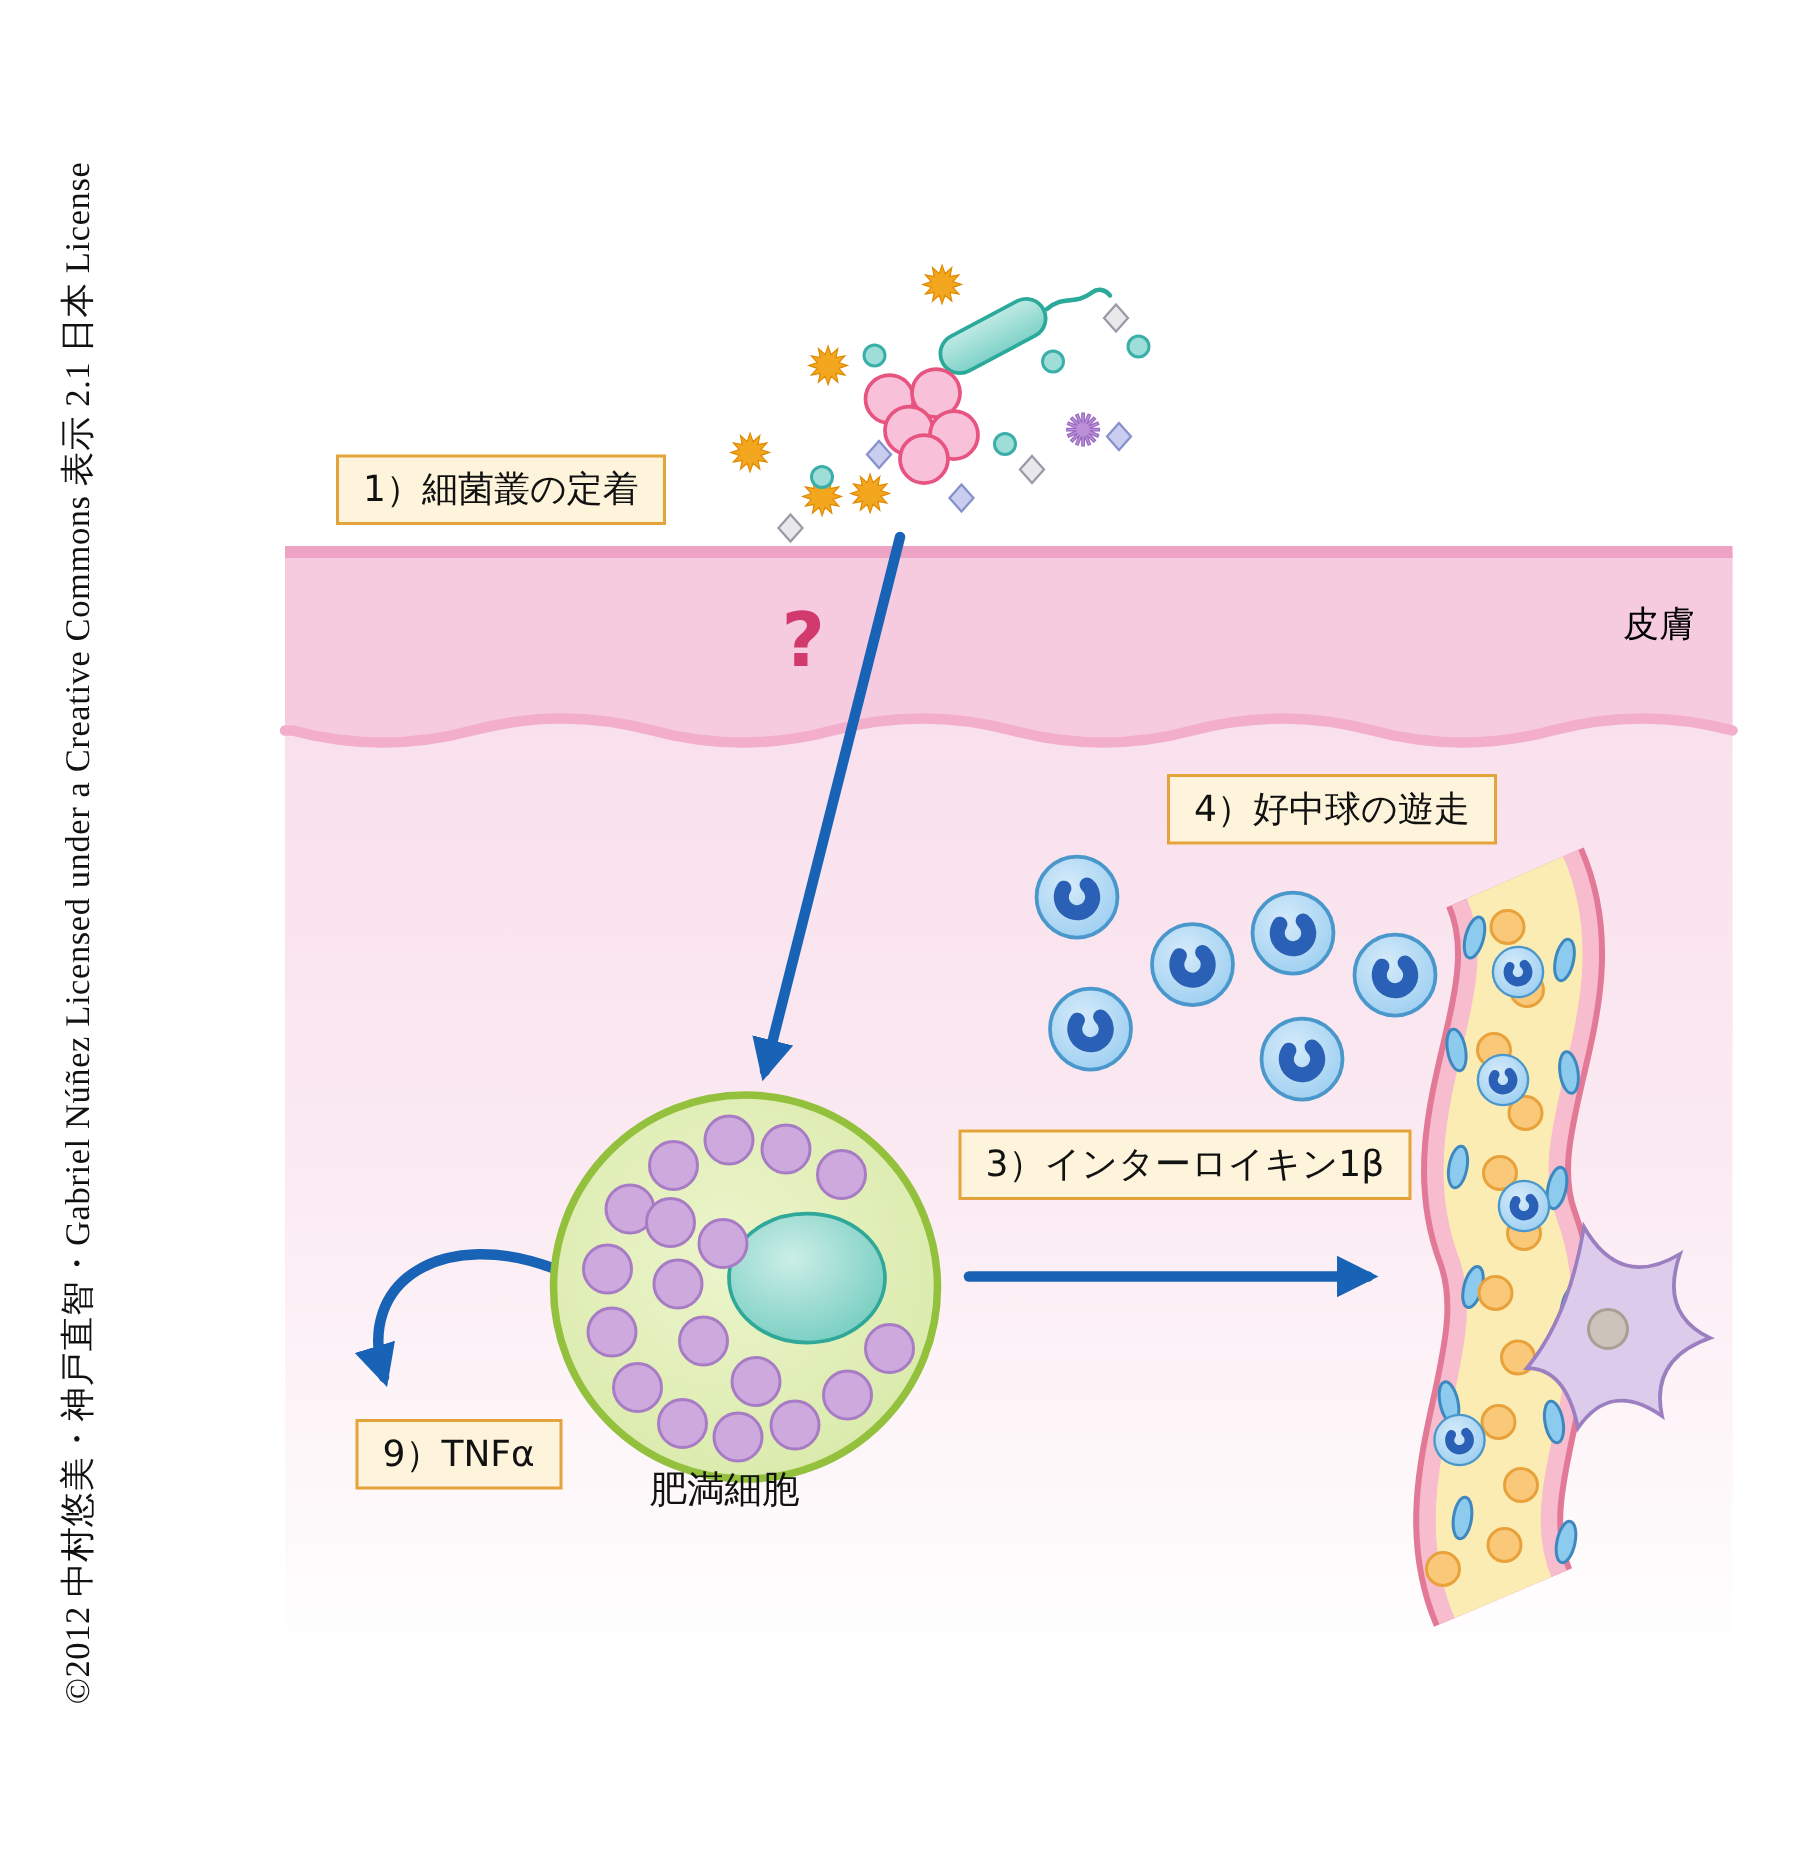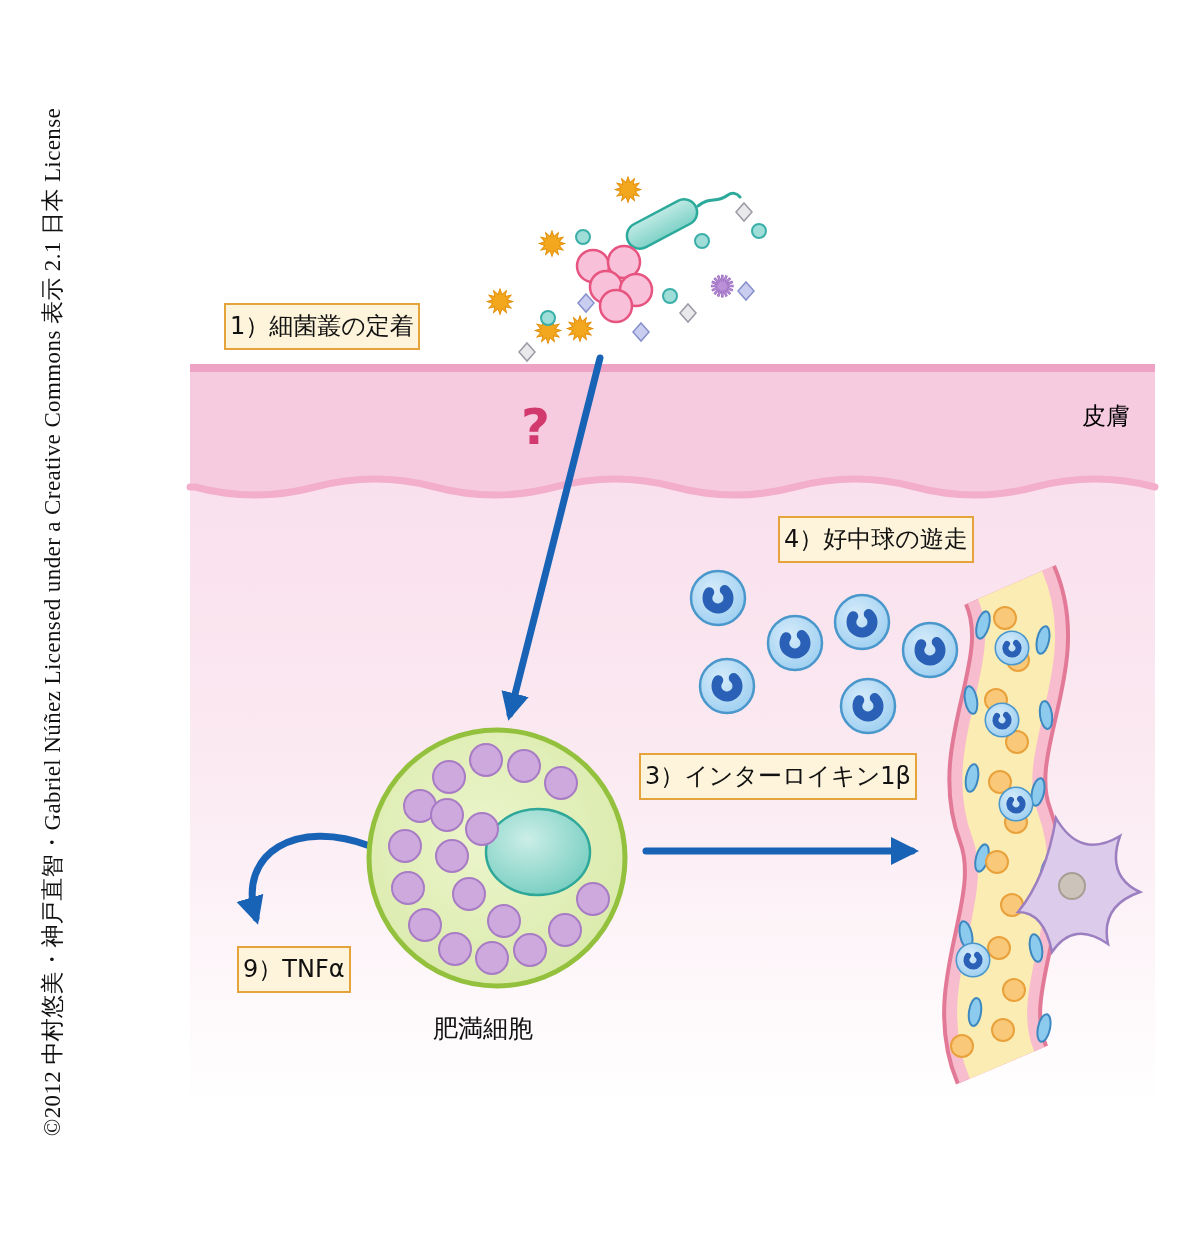--- a/index.html
+++ b/index.html
@@ -7,7 +7,7 @@
   .canvas{position:relative;width:1200px;height:1245px;background:#fff;overflow:hidden;}
   .diagram-svg{position:absolute;left:0;top:0;}
   .box{position:absolute;background:#FDF4DB;border:2px solid #E5A33C;
-       font-size:24px;line-height:1.2;padding:7px 4px;color:#111;
+       font-size:24px;line-height:1.2;padding:7px 16px;color:#111;
        white-space:nowrap;font-family:"DejaVu Sans",sans-serif;}
   .plain-label{position:absolute;color:#000000;font-size:24px;white-space:nowrap;}
   .mast-label{position:absolute;left:398px;top:1012px;width:170px;text-align:center;

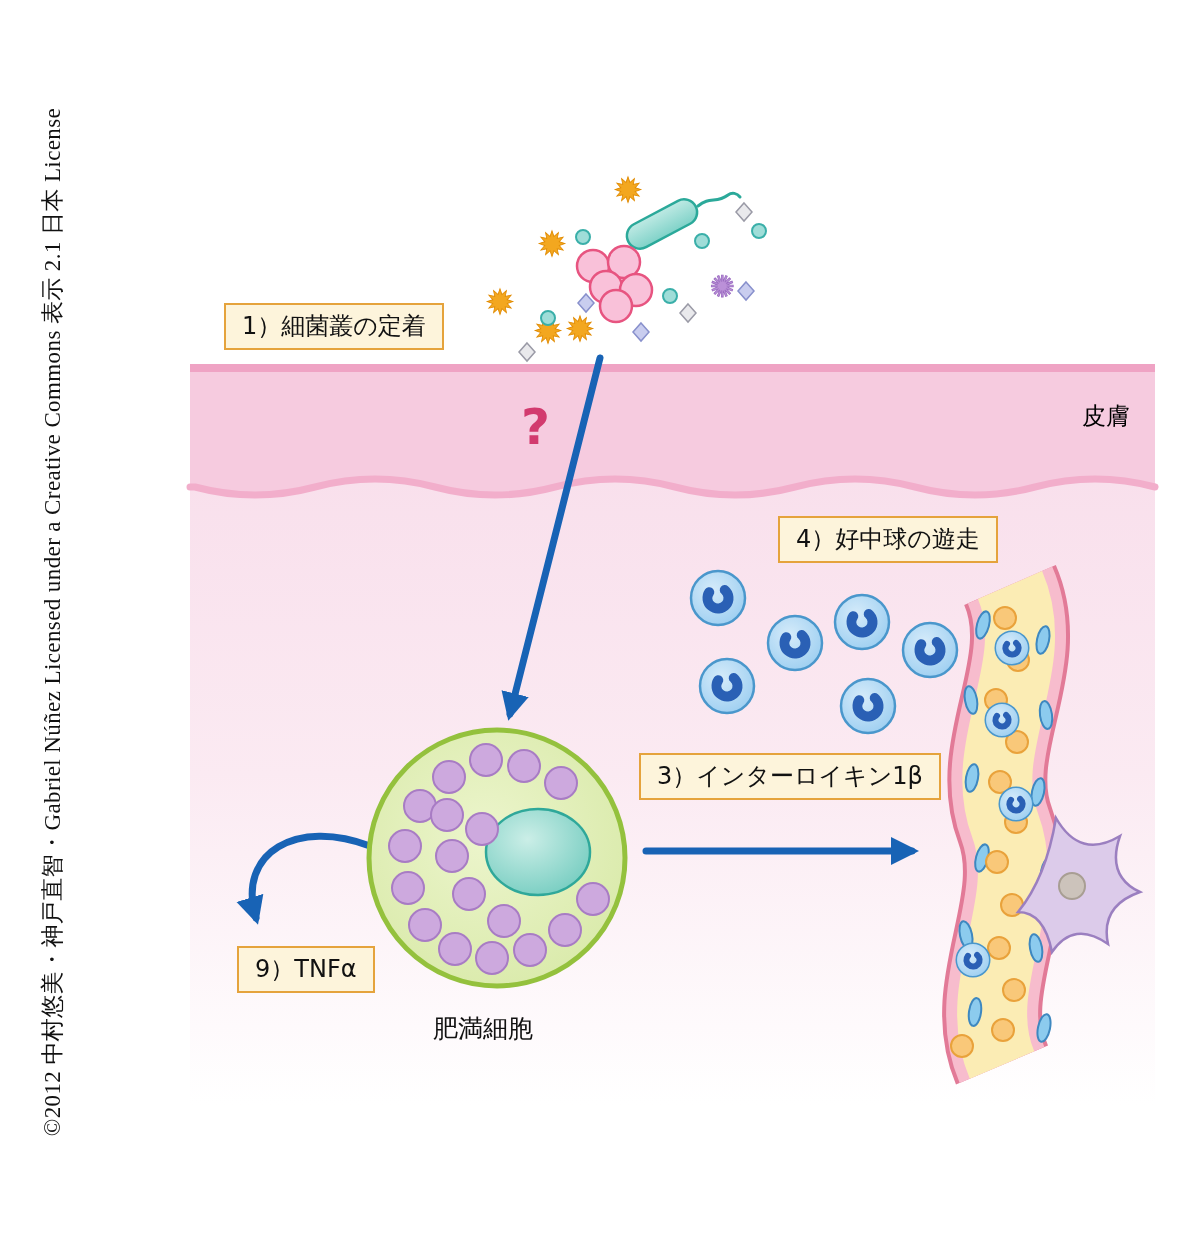--- a/index.html
+++ b/index.html
@@ -10,7 +10,7 @@
        font-size:24px;line-height:1.2;padding:7px 16px;color:#111;
        white-space:nowrap;font-family:"DejaVu Sans",sans-serif;}
   .plain-label{position:absolute;color:#000000;font-size:24px;white-space:nowrap;}
-  .mast-label{position:absolute;left:398px;top:1012px;width:170px;text-align:center;
+  .mast-label{position:absolute;left:398px;top:976px;width:170px;text-align:center;
        color:#111;font-size:25px;}
   .question{position:absolute;left:521px;top:398px;font-size:50px;font-weight:bold;
        color:#D23A6E;}

